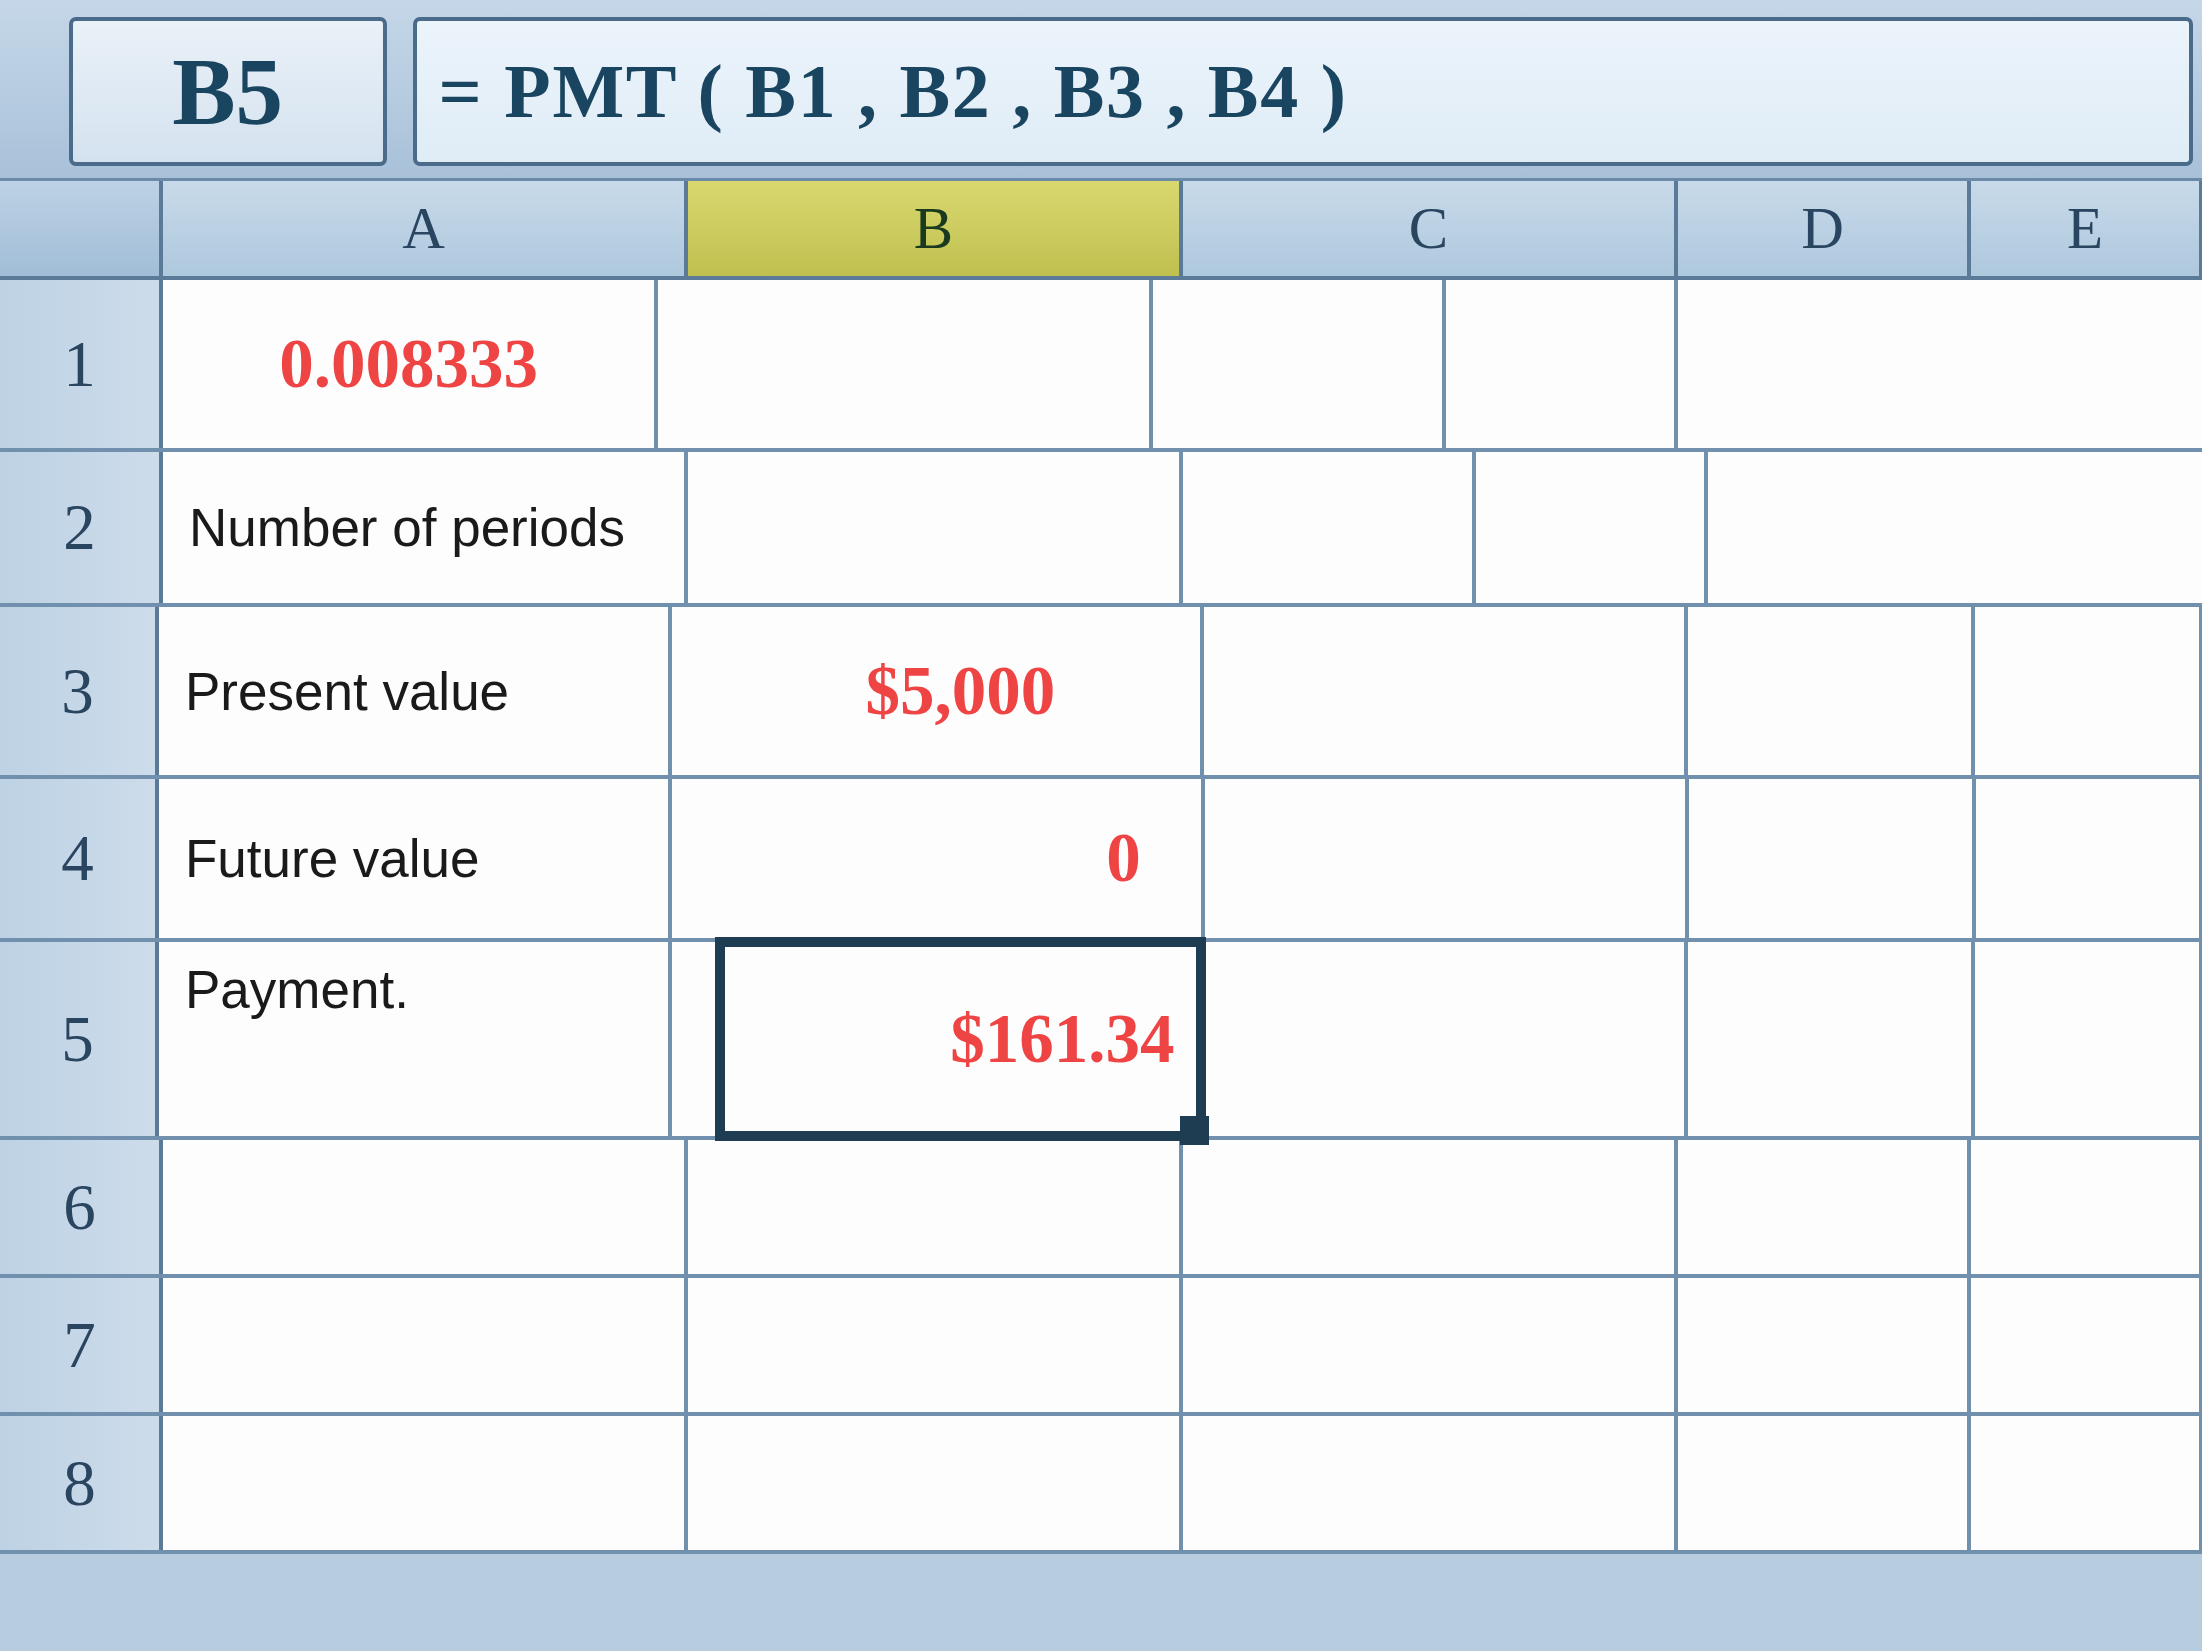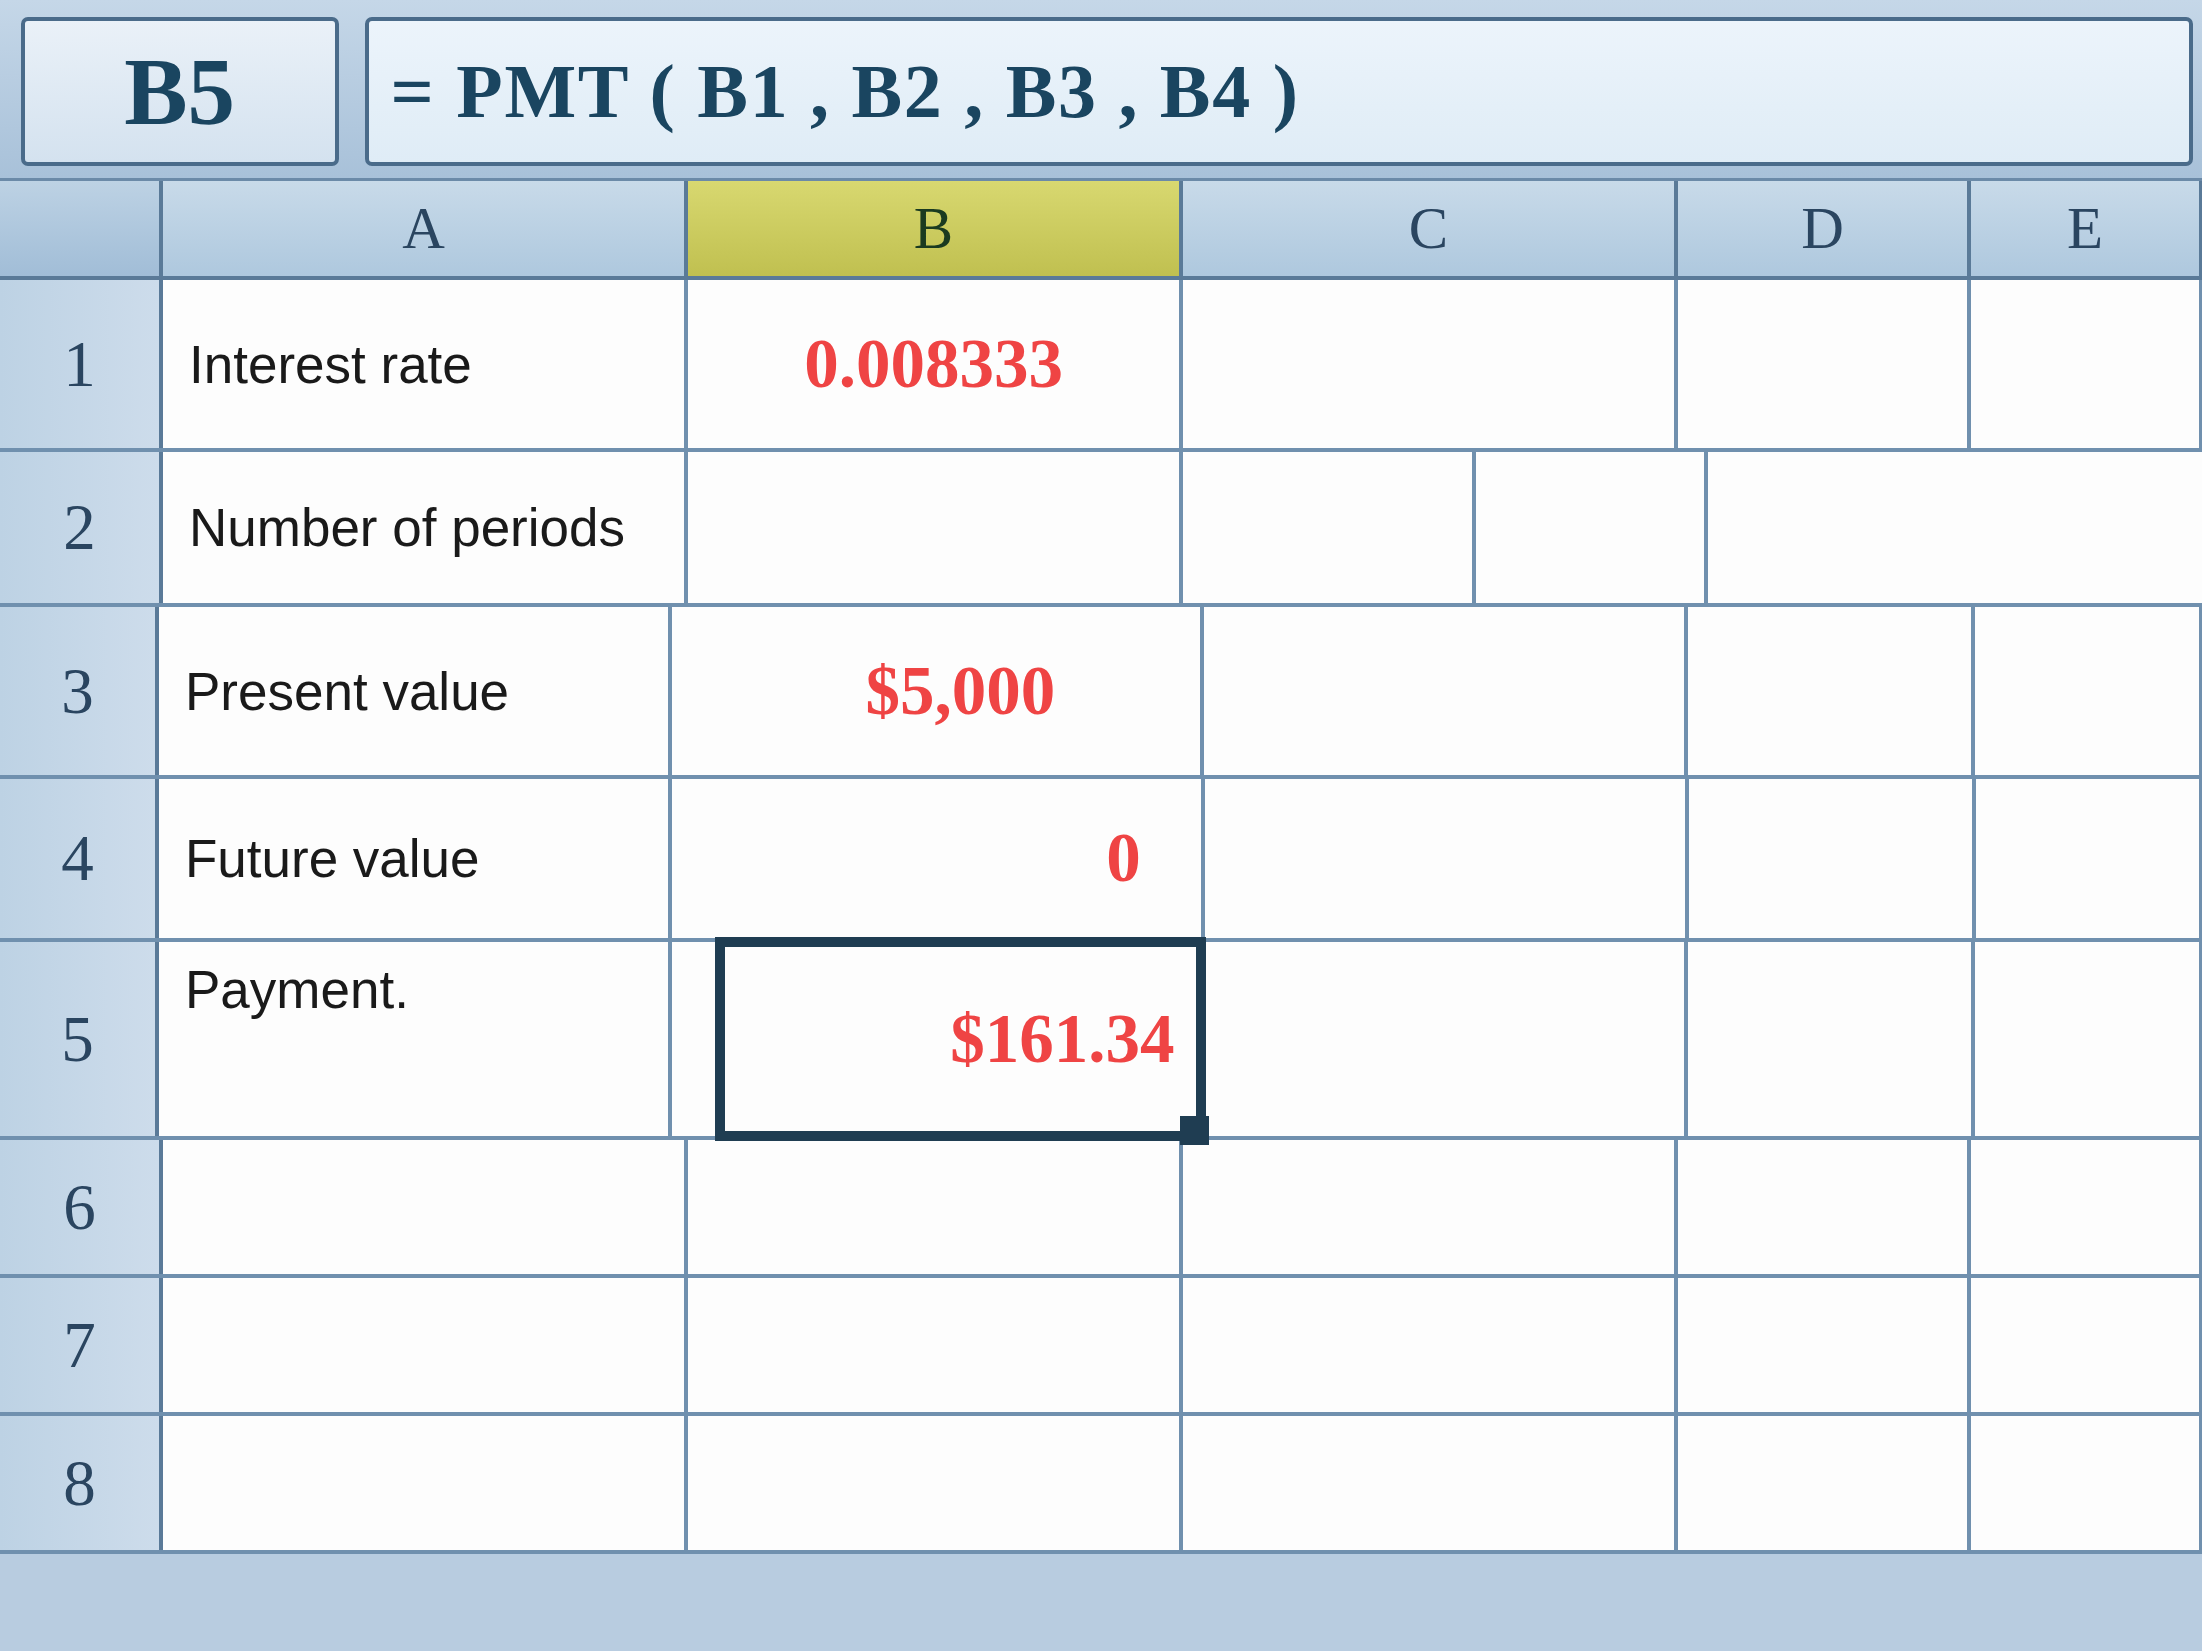--- a/index.html
+++ b/index.html
@@ -33,6 +33,7 @@
     font-size: 95px;
     color: #1a4560;
     font-weight: bold;
+    margin-left: 48px;
   }
   
   .fx-box {

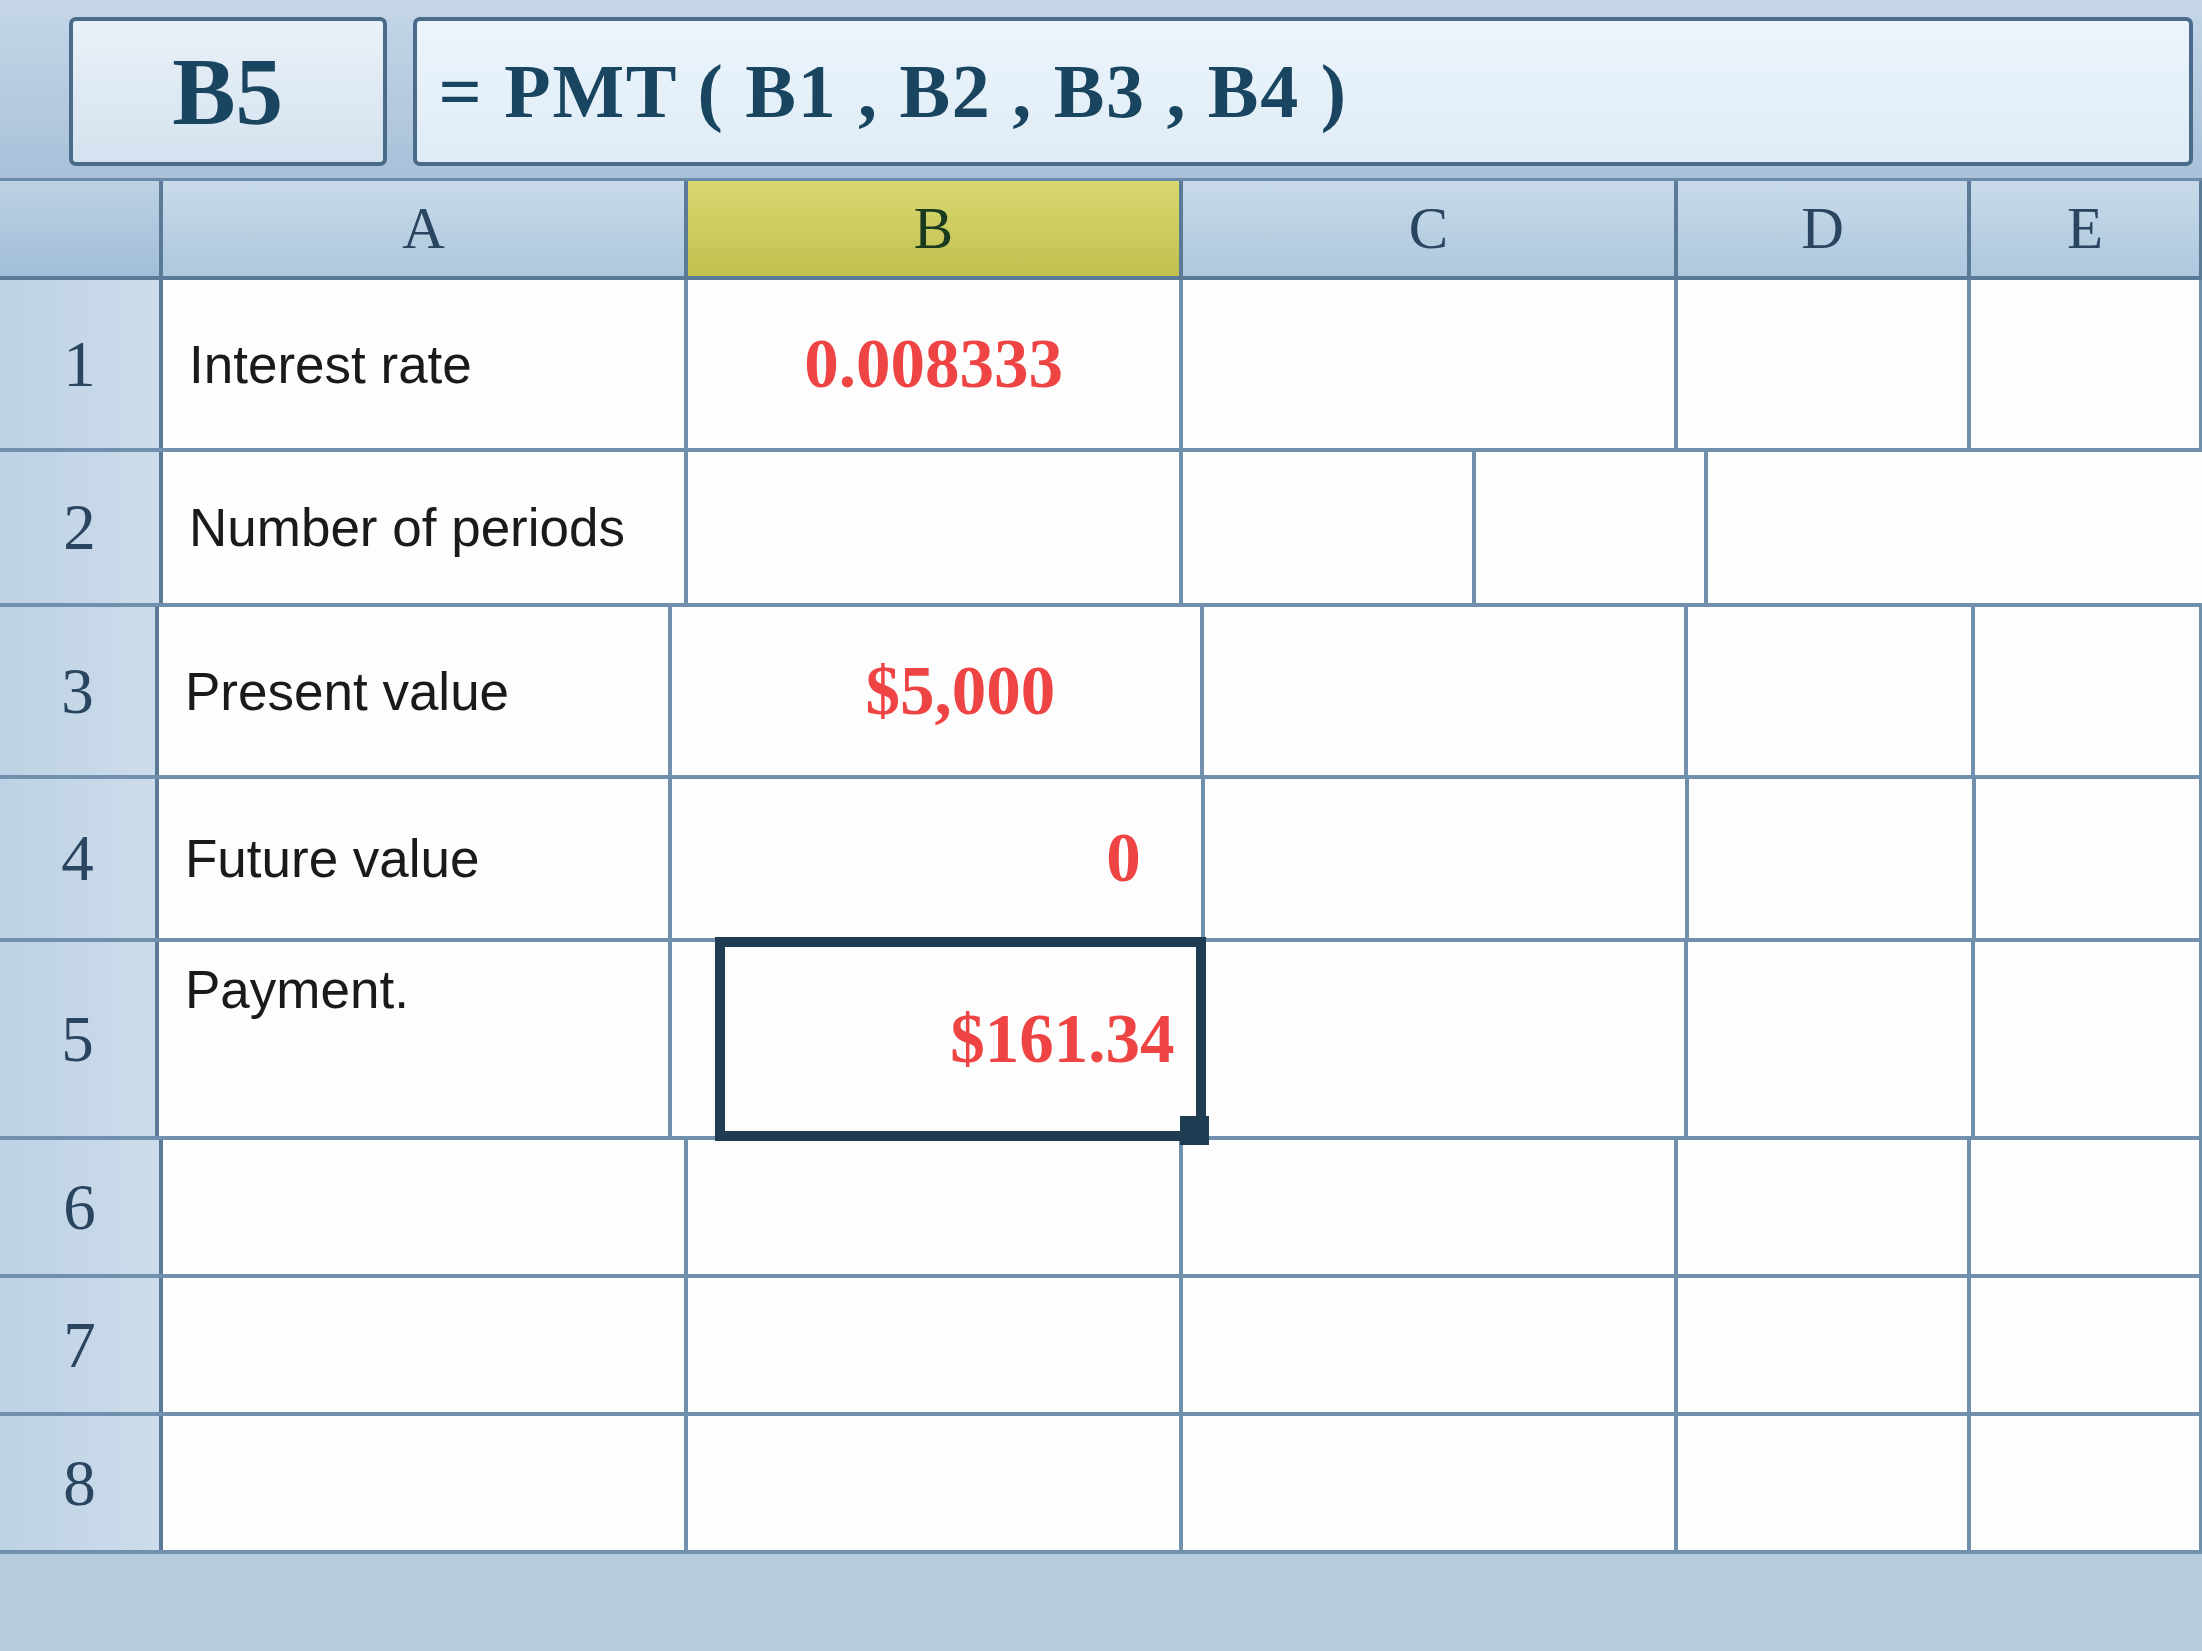--- a/index.html
+++ b/index.html
@@ -184,7 +184,6 @@
 
   <div class="data-row r1">
     <div class="row-header">1</div>
-    <div class="cell col-A-cell">Interest rate</div>
     <div class="cell col-B-cell">0.008333</div>
     <div class="cell col-C-cell"></div>
     <div class="cell col-D-cell"></div>

